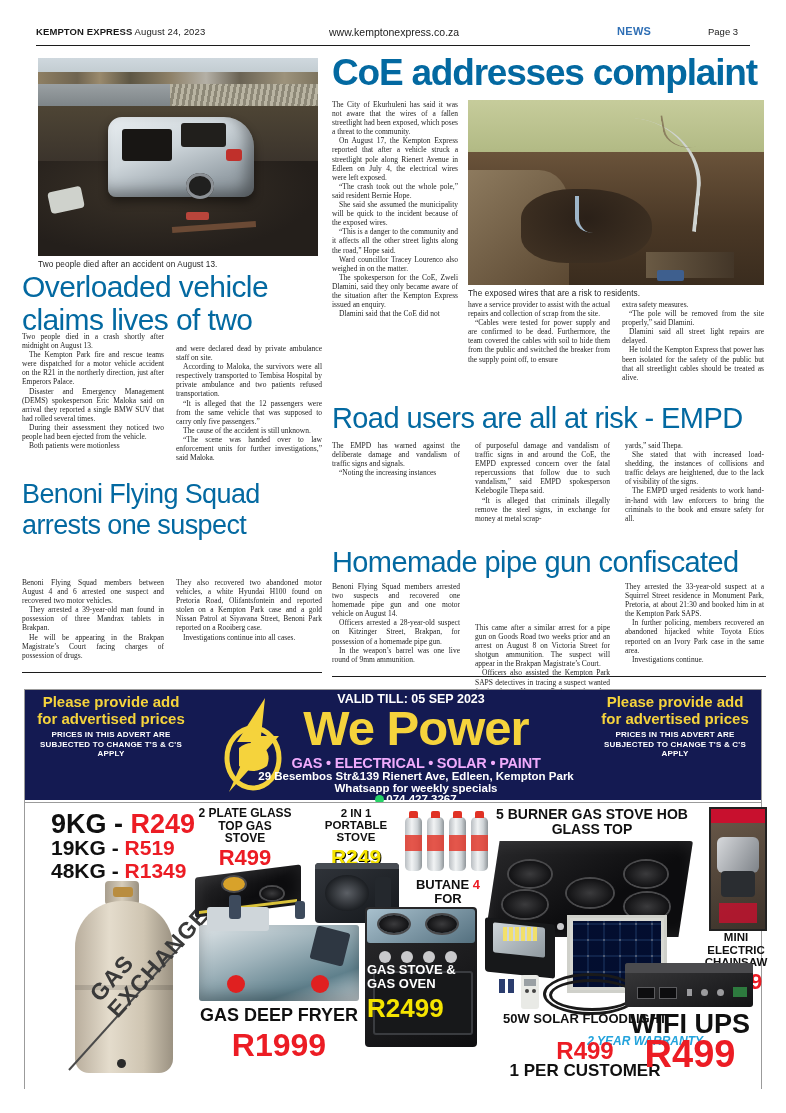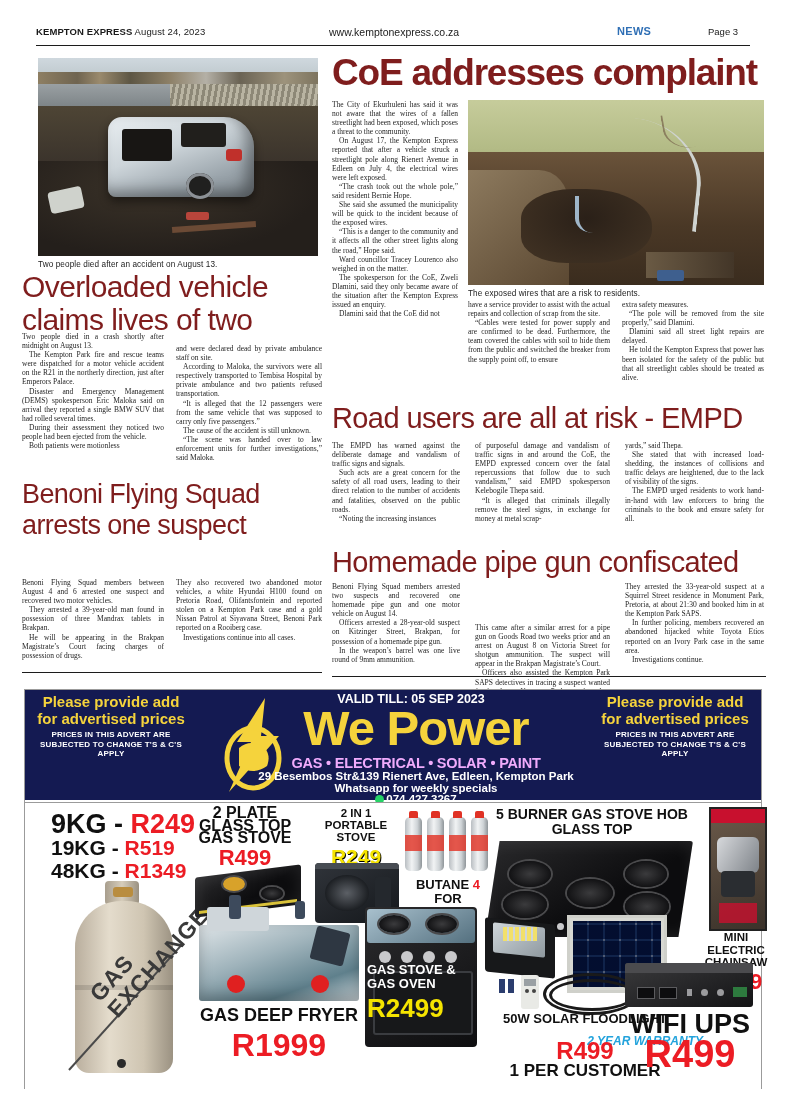--- a/index.html
+++ b/index.html
@@ -78,7 +78,7 @@
 
   
   .headline{
-    font-family:"Liberation Sans",sans-serif;font-weight:400;color:#7f1d1d;
+    font-family:"Liberation Sans",sans-serif;font-weight:400;color:#0369a1;
     letter-spacing:-.6px;line-height:1.02;position:absolute;
   }
   .headline.black{font-weight:700;letter-spacing:-1.2px;}

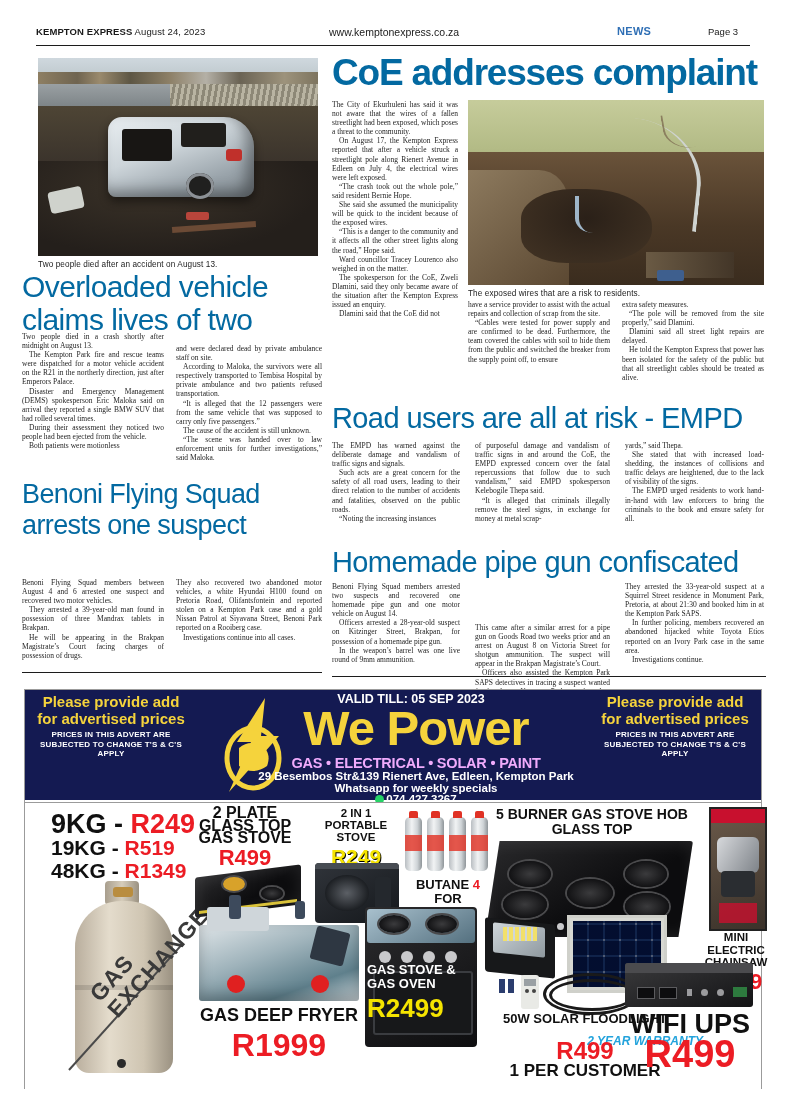--- a/index.html
+++ b/index.html
@@ -265,7 +265,6 @@
 
   <div class="col" style="left:332px;top:441px;width:128px;">
     <p>The EMPD has warned against the deliberate damage and vandalism of traffic signs and signals.</p>
-      <p>Such acts are a great concern for the safety of all road users, leading to their direct relation to the number of accidents and fatalities, observed on the public roads.</p>
     <p>“Noting the increasing instances</p>
   </div>
   <div class="col" style="left:475px;top:441px;width:135px;">

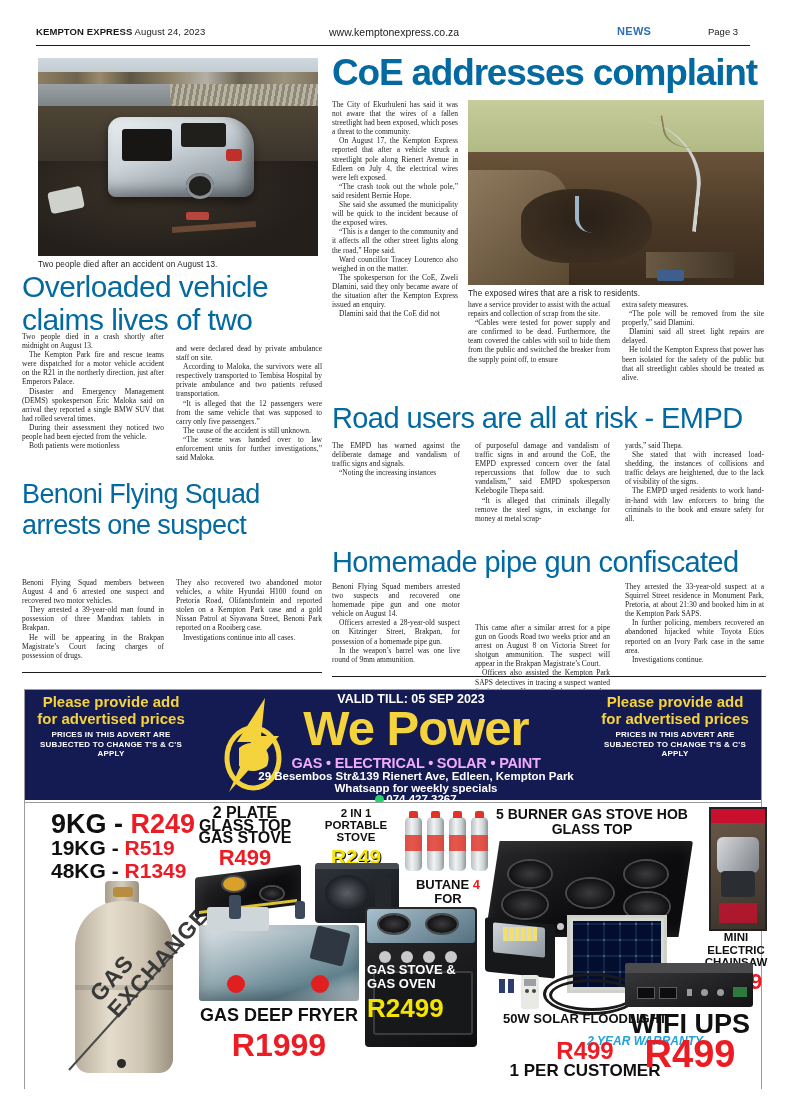--- a/index.html
+++ b/index.html
@@ -348,7 +348,7 @@
         <div class="gasex" style="left:22px;top:56px;width:120px;">GAS EXCHANGE</div>
       </div>
 
-      <div class="pr blk" style="left:172px;top:4px;font-size:16px;width:96px;text-align:center;line-height:12.5px;">2 PLATE GLASS TOP GAS STOVE</div>
+      <div class="pr blk" style="left:172px;top:4px;font-size:12px;width:96px;text-align:center;line-height:12.5px;">2 PLATE GLASS TOP GAS STOVE</div>
       <div class="pr red" style="left:172px;top:42px;font-size:22px;width:96px;text-align:center;">R499</div>
       <div class="prod" style="left:170px;top:62px;width:106px;height:56px;">
         <div class="hob" style="left:0;top:6px;width:106px;height:40px;transform:skewY(-7deg);"></div>

